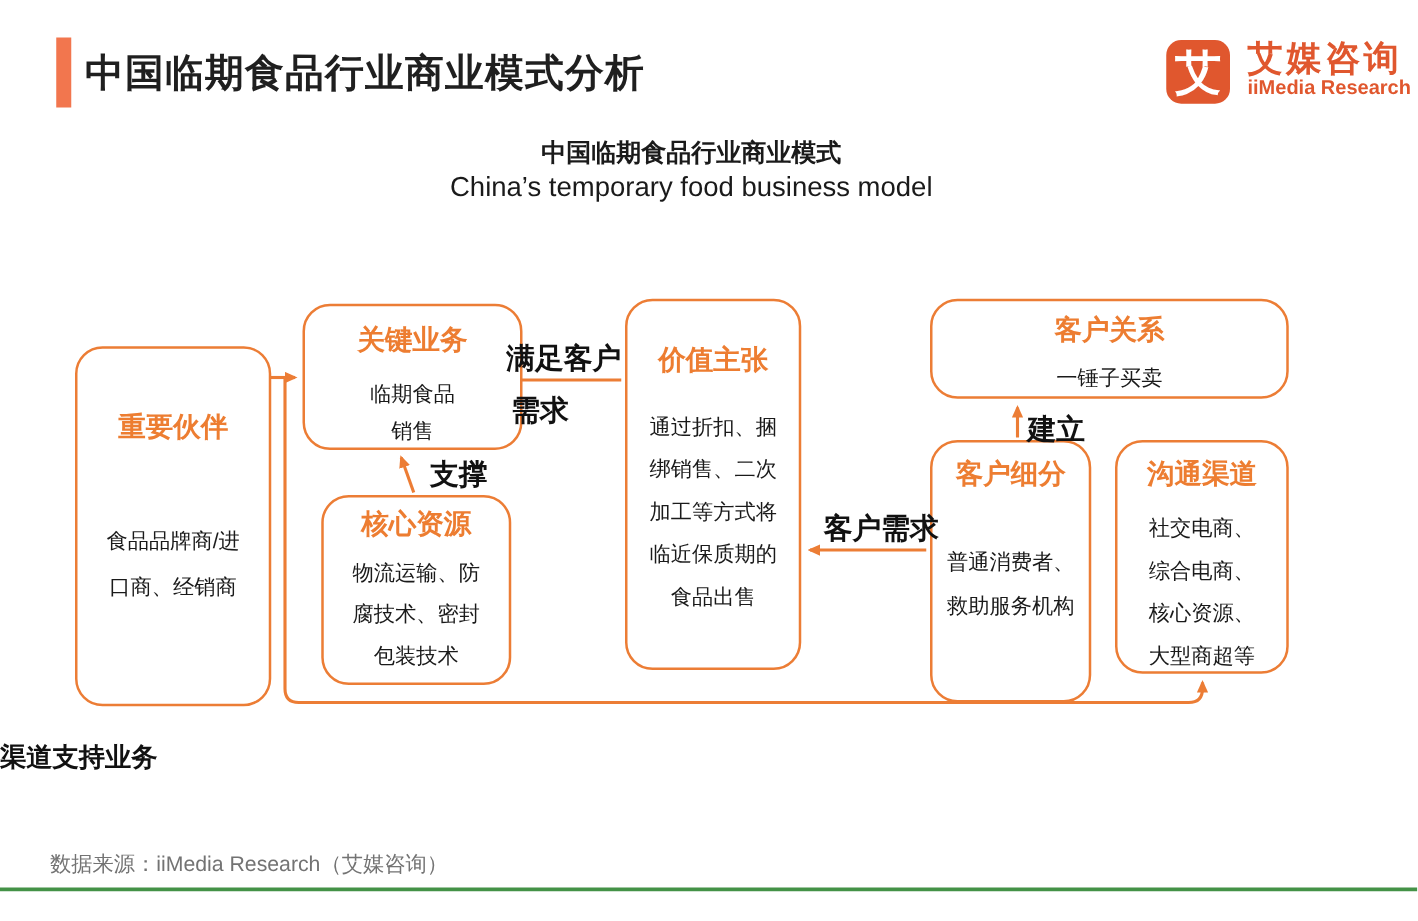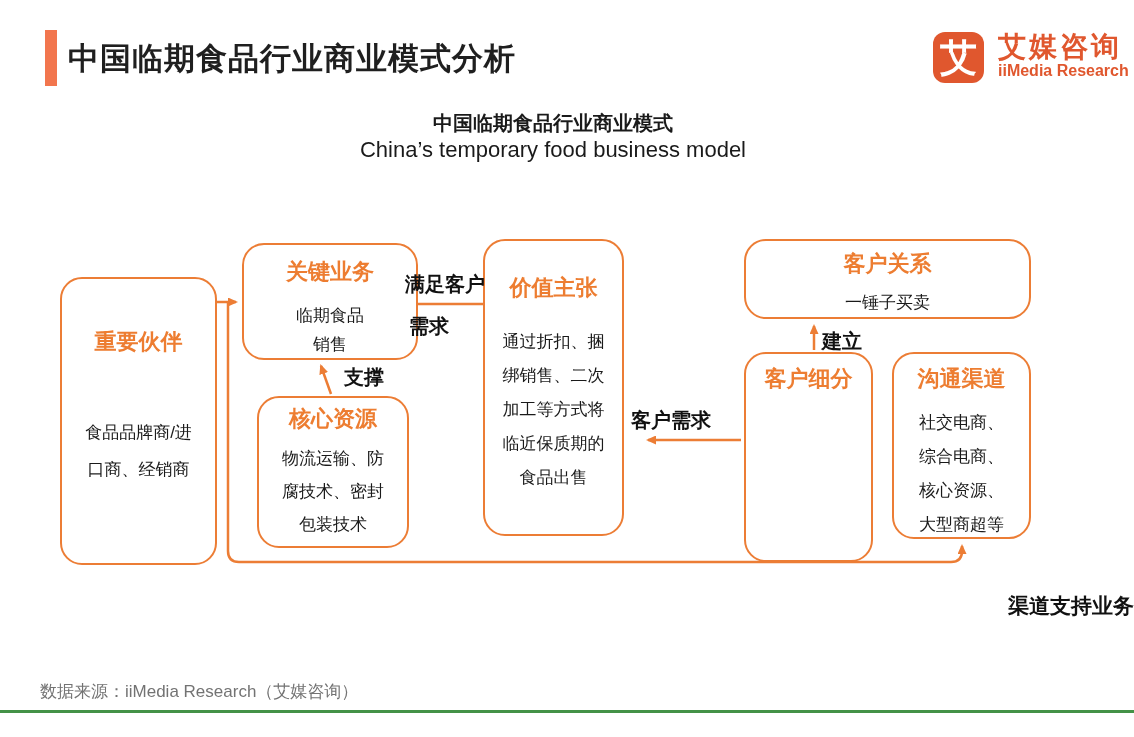--- a/index.html
+++ b/index.html
@@ -49,7 +49,7 @@
   #box-channels  .box-body  { margin-top:12px; line-height:34px; }
   
   #connectors { position:absolute; left:0; top:0; width:1134px; height:737px; }
-  .arrow-label { position:absolute; font-size:20px; font-weight:bold; color:#111111; white-space:nowrap; }
+  .arrow-label { position:absolute; font-size:23px; font-weight:bold; color:#111111; white-space:nowrap; }
   #lbl-satisfy1 { left:405px; top:271px; }
   #lbl-satisfy2 { left:409px; top:313px; }
   #lbl-support  { left:344px; top:364px; }

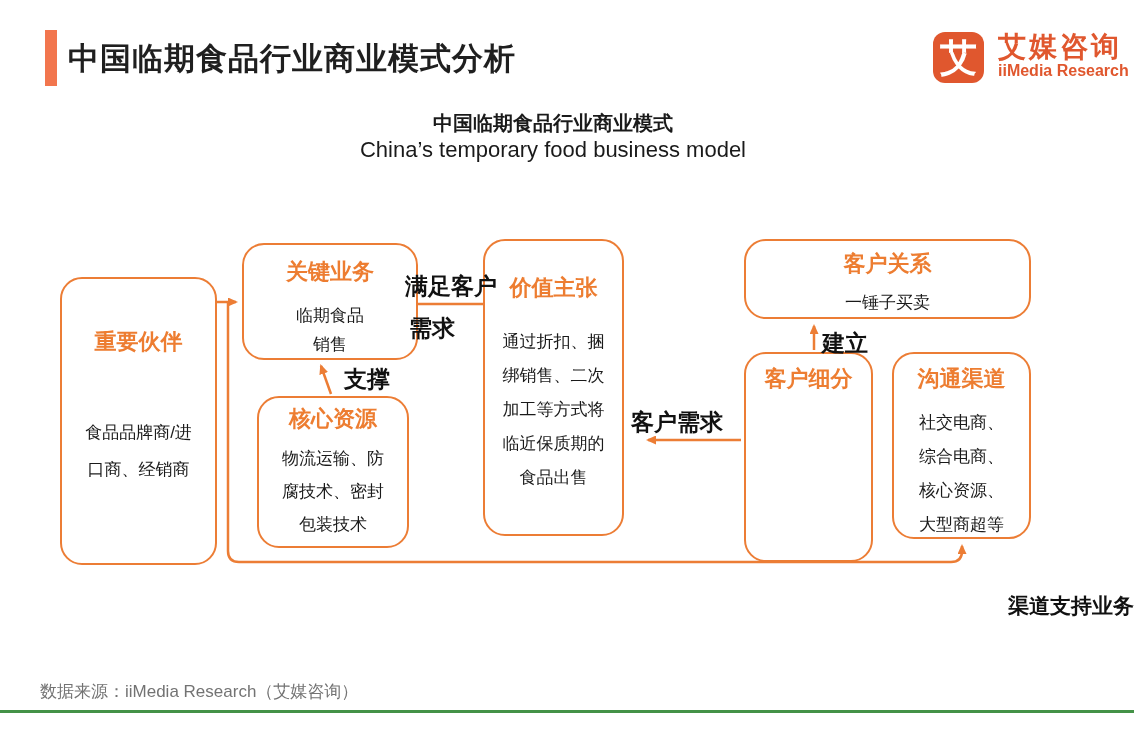--- a/index.html
+++ b/index.html
@@ -35,7 +35,7 @@
   #box-resources { left:257px; top:396px; width:152px; height:152px; }
   #box-resources .box-title { margin-top:6px; }
   #box-resources .box-body  { margin-top:8px; line-height:33px; }
-  #box-value     { left:483px; top:239px; width:141px; height:297px; }
+  #box-value     { left:500px; top:239px; width:141px; height:297px; }
   #box-value     .box-title { margin-top:32px; }
   #box-value     .box-body  { margin-top:22px; line-height:34px; }
   #box-relations { left:744px; top:239px; width:287px; height:80px; }

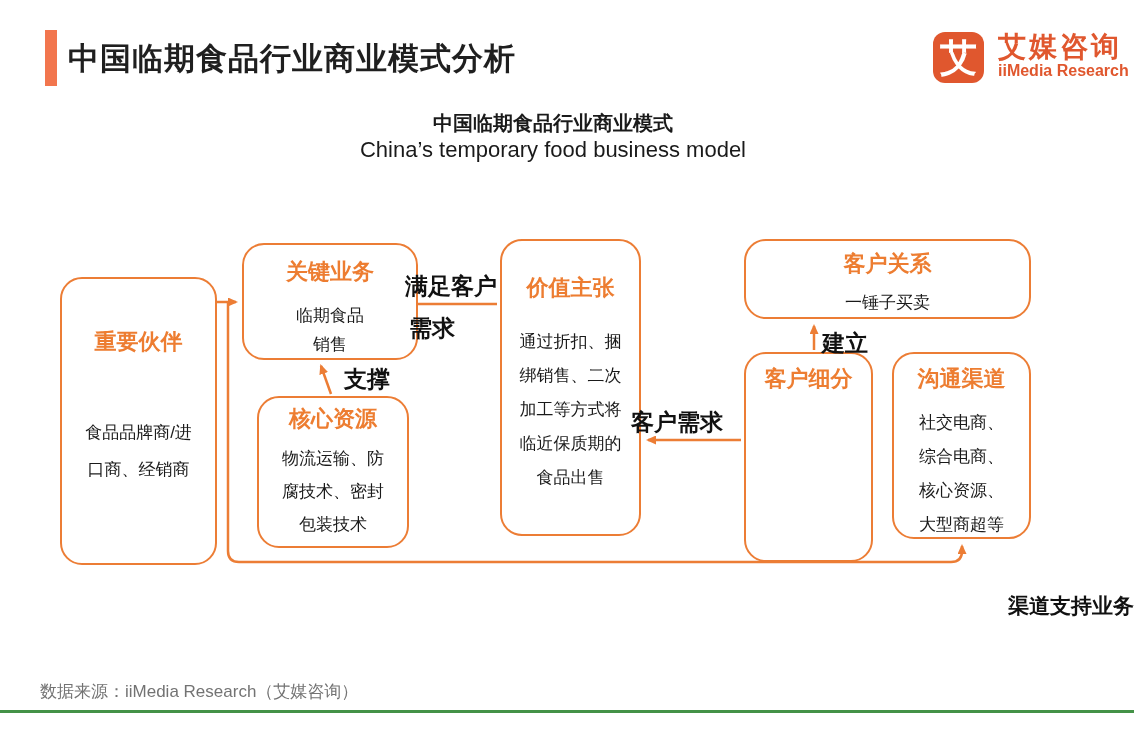--- a/index.html
+++ b/index.html
@@ -54,7 +54,7 @@
   #lbl-satisfy2 { left:409px; top:313px; }
   #lbl-support  { left:344px; top:364px; }
   #lbl-establish{ left:822px; top:328px; }
-  #lbl-demand   { left:631px; top:407px; }
+  #lbl-demand   { left:659px; top:407px; }
   #lbl-channel-support { left:0; top:592px; width:1134px; text-align:right; font-size:21px; }
   
   #source-note { position:absolute; left:40px; top:680px; font-size:17px; color:#737373; }

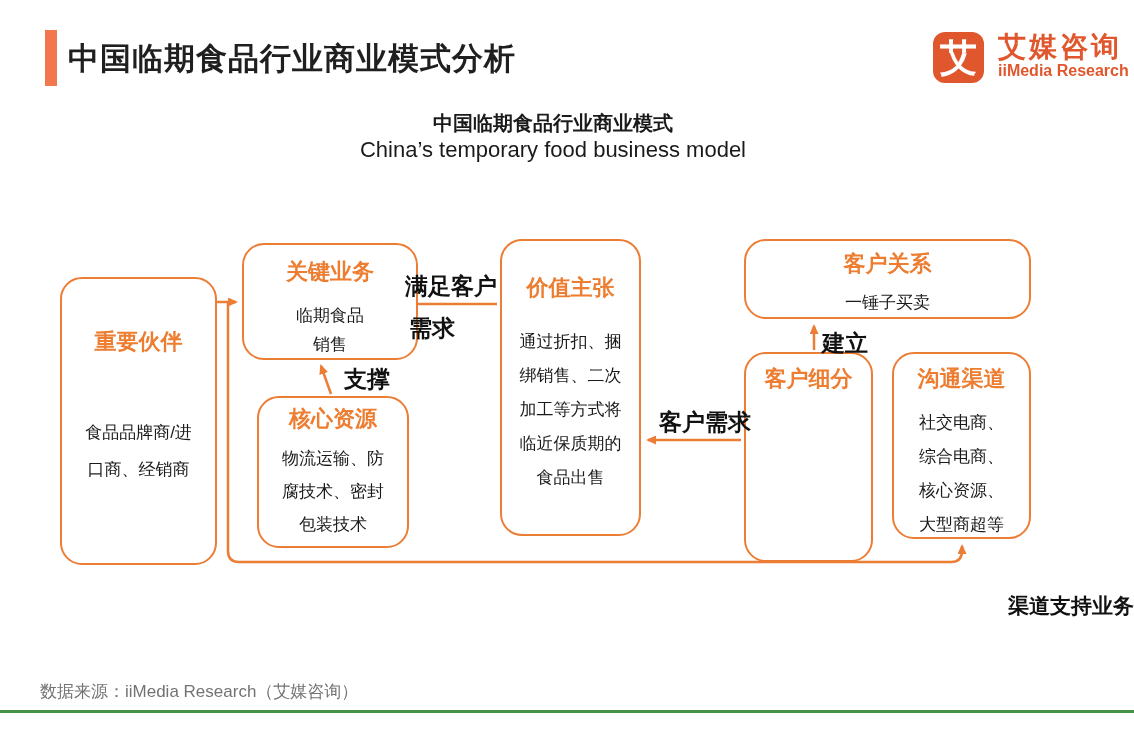--- a/index.html
+++ b/index.html
@@ -146,6 +146,10 @@
 
   <div class="box" id="box-segments">
     <div class="box-title">客户细分</div>
+    <div class="box-body">
+      <div>普通消费者、</div>
+      <div>救助服务机构</div>
+    </div>
   </div>
 
   <div class="box" id="box-channels">

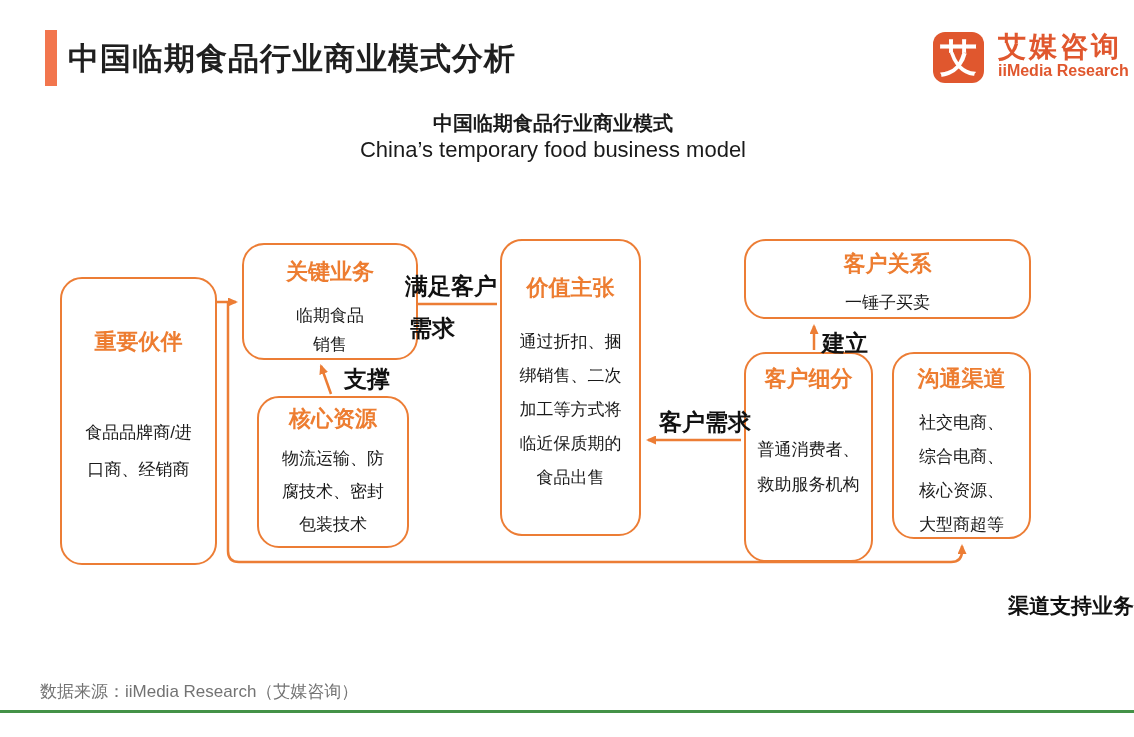--- a/index.html
+++ b/index.html
@@ -55,7 +55,7 @@
   #lbl-support  { left:344px; top:364px; }
   #lbl-establish{ left:822px; top:328px; }
   #lbl-demand   { left:659px; top:407px; }
-  #lbl-channel-support { left:0; top:592px; width:1134px; text-align:right; font-size:21px; }
+  #lbl-channel-support { left:0; top:592px; width:1134px; text-align:left; font-size:21px; }
   
   #source-note { position:absolute; left:40px; top:680px; font-size:17px; color:#737373; }
   #footer-line { position:absolute; left:0; top:710px; width:1134px; height:3px; background:#449247; }

